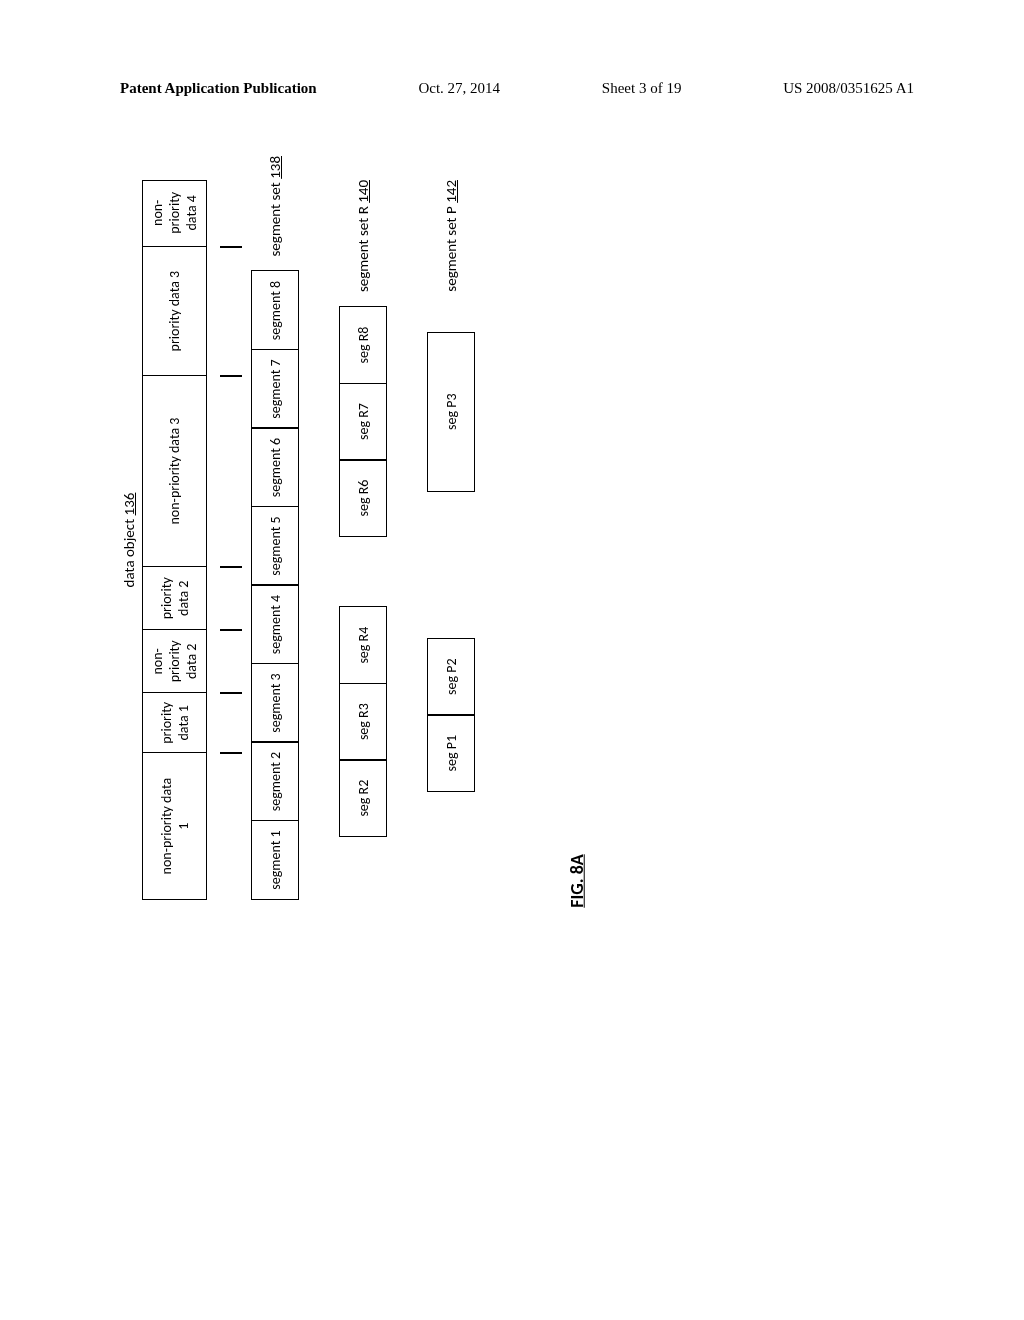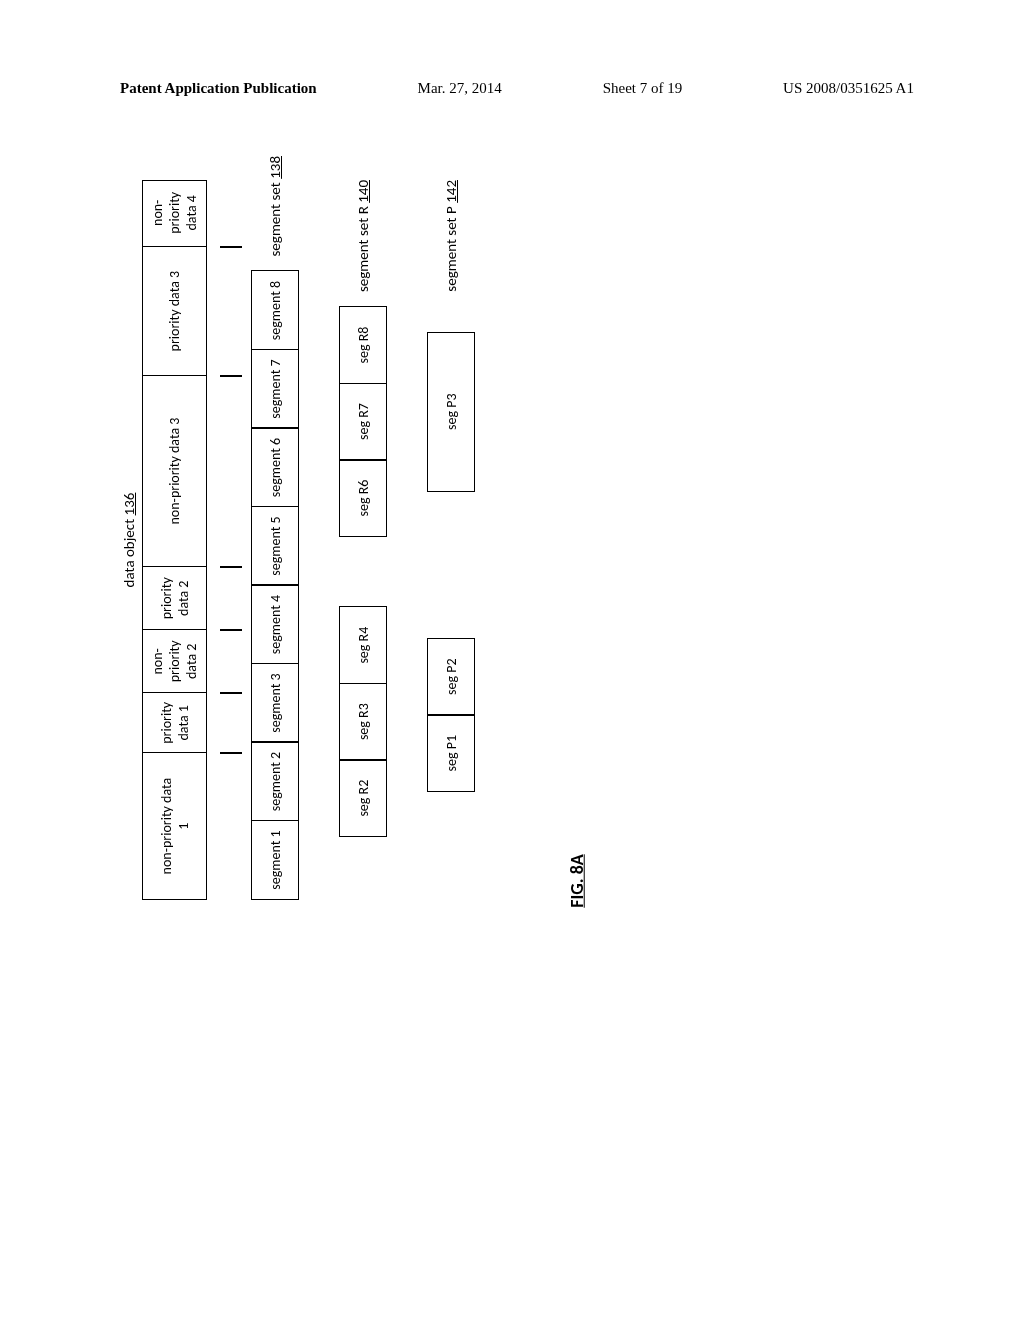--- a/index.html
+++ b/index.html
@@ -128,7 +128,7 @@
 
 <div class="header">
   <span class="header-left">Patent Application Publication</span>
-  <span>Mar. 27, 2014</span>
+  <span>Oct. 27, 2014</span>
   <span>Sheet 7 of 19</span>
   <span class="header-right">US 2008/0351625 A1</span>
 </div>

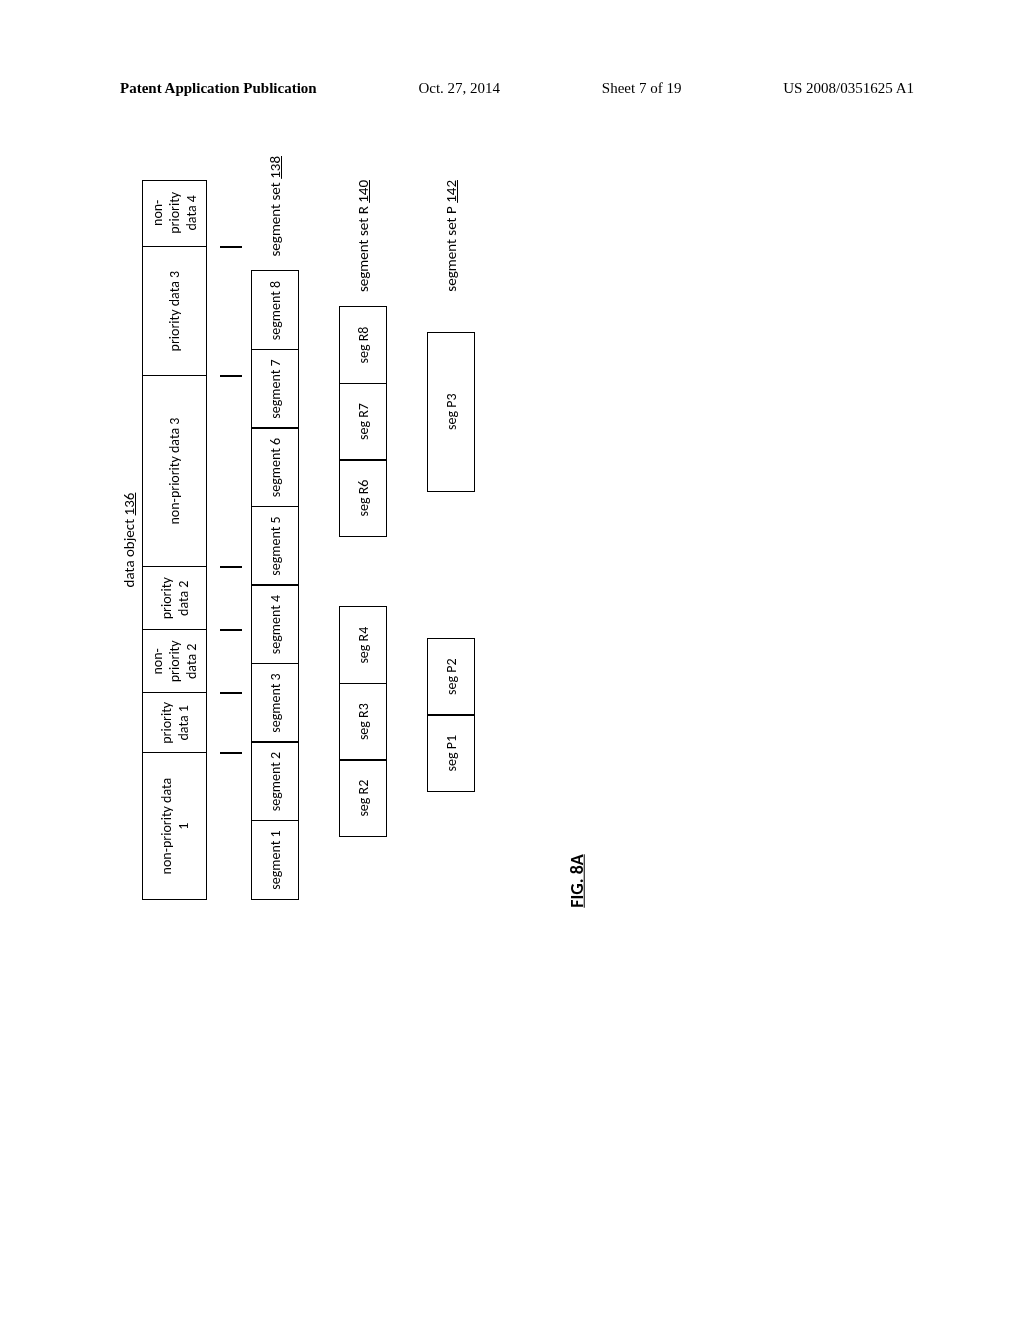--- a/index.html
+++ b/index.html
@@ -129,7 +129,7 @@
 <div class="header">
   <span class="header-left">Patent Application Publication</span>
   <span>Oct. 27, 2014</span>
-  <span>Sheet 7 of 19</span>
+  <span>Sheet 3 of 19</span>
   <span class="header-right">US 2008/0351625 A1</span>
 </div>
 

